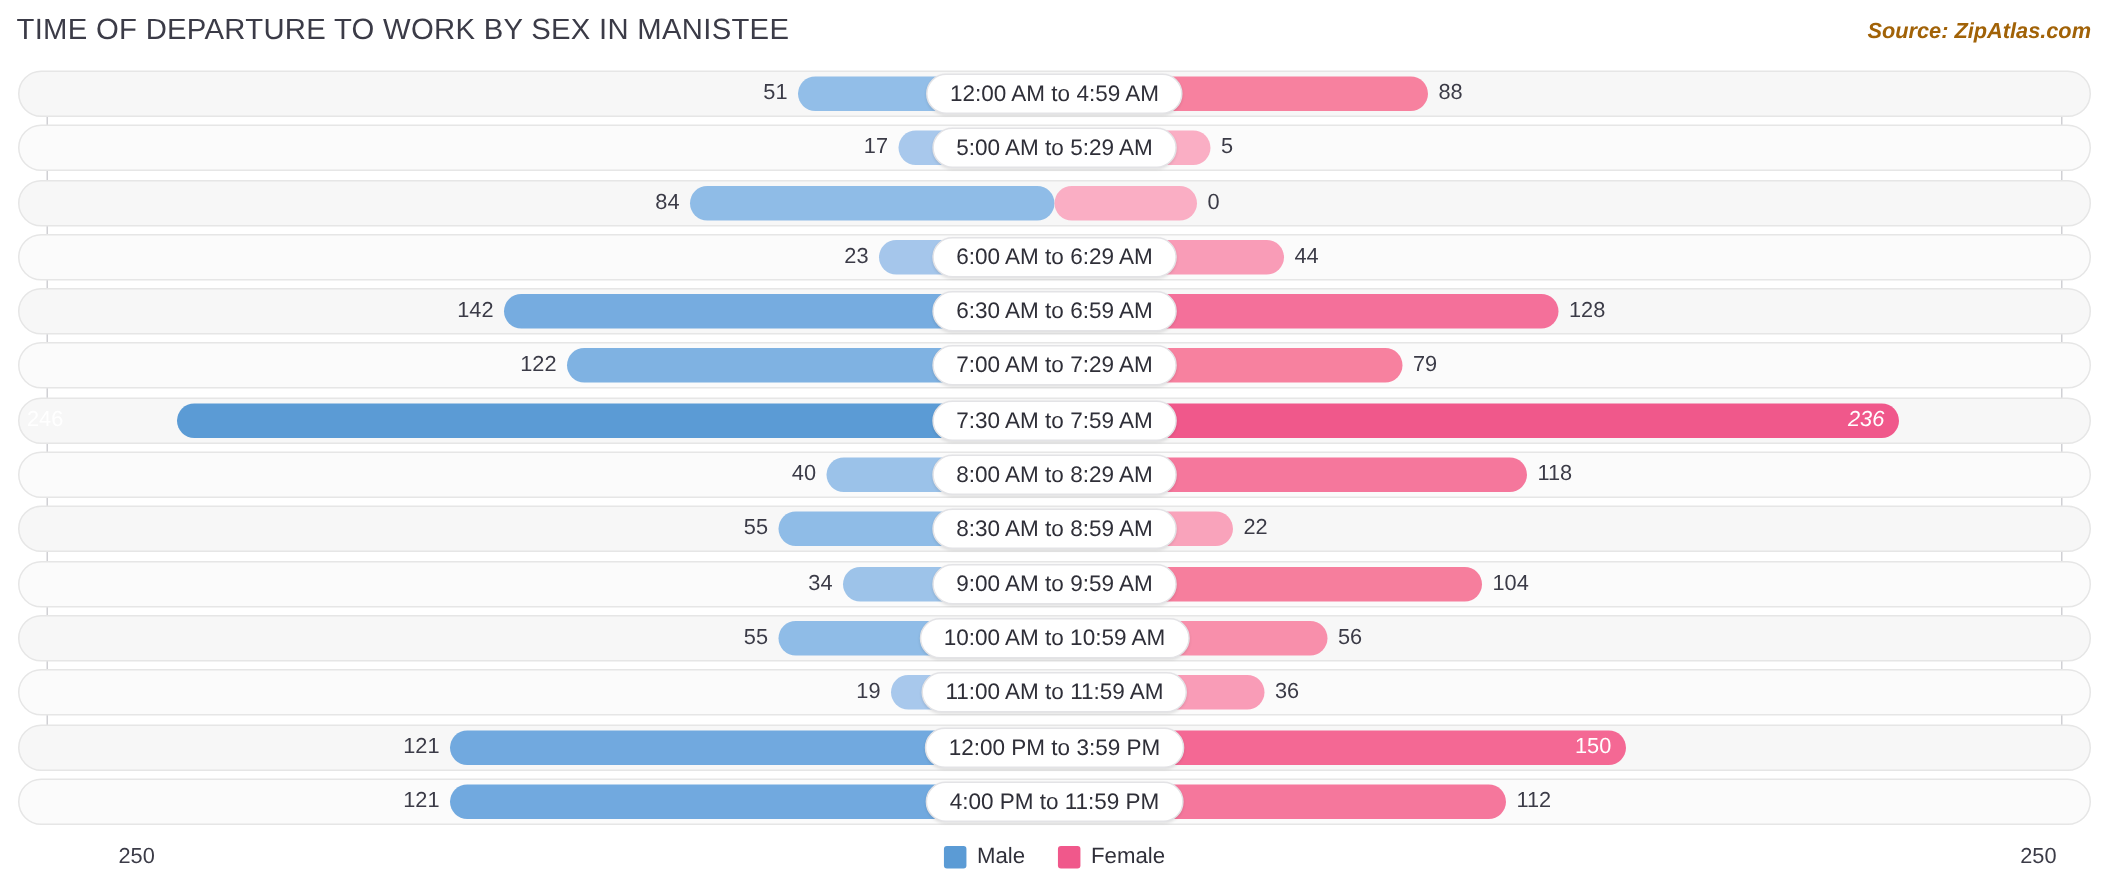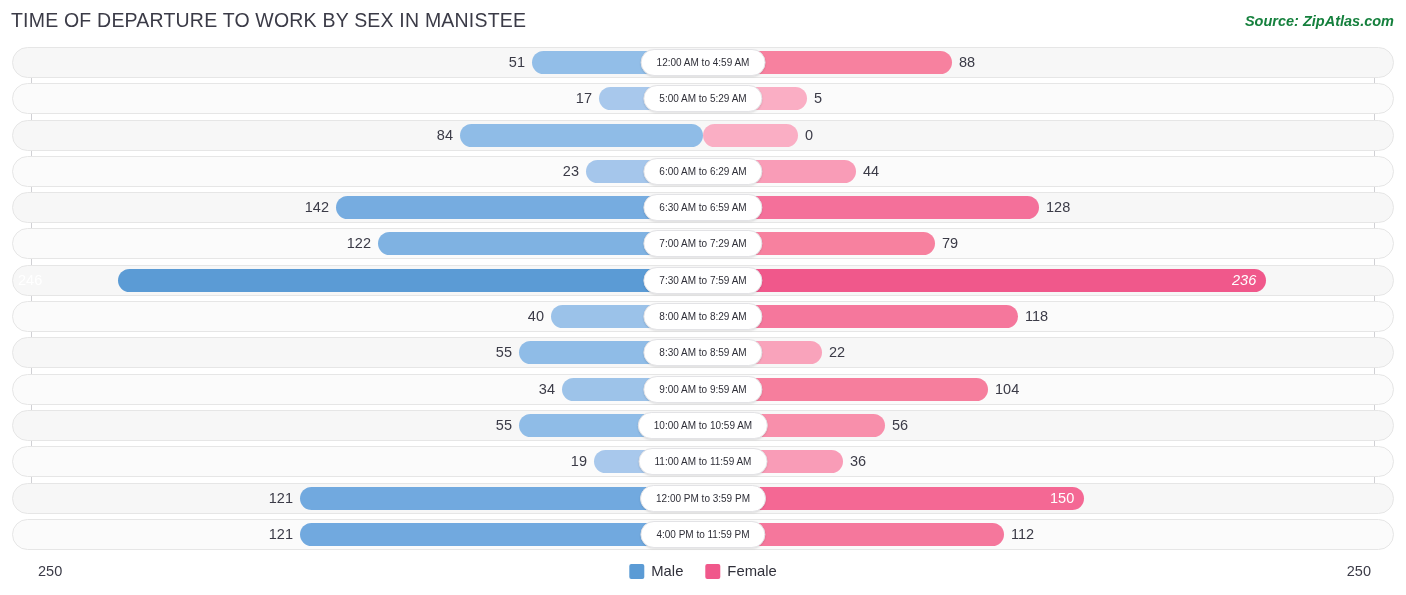--- a/index.html
+++ b/index.html
@@ -22,7 +22,7 @@
   .source-note {
     position: absolute; right: 12px; top: 13px;
     font-size: 14.5px; font-style: italic; font-weight: 700;
-    color: #15803d; white-space: nowrap;
+    color: #a16207; white-space: nowrap;
   }
 
   

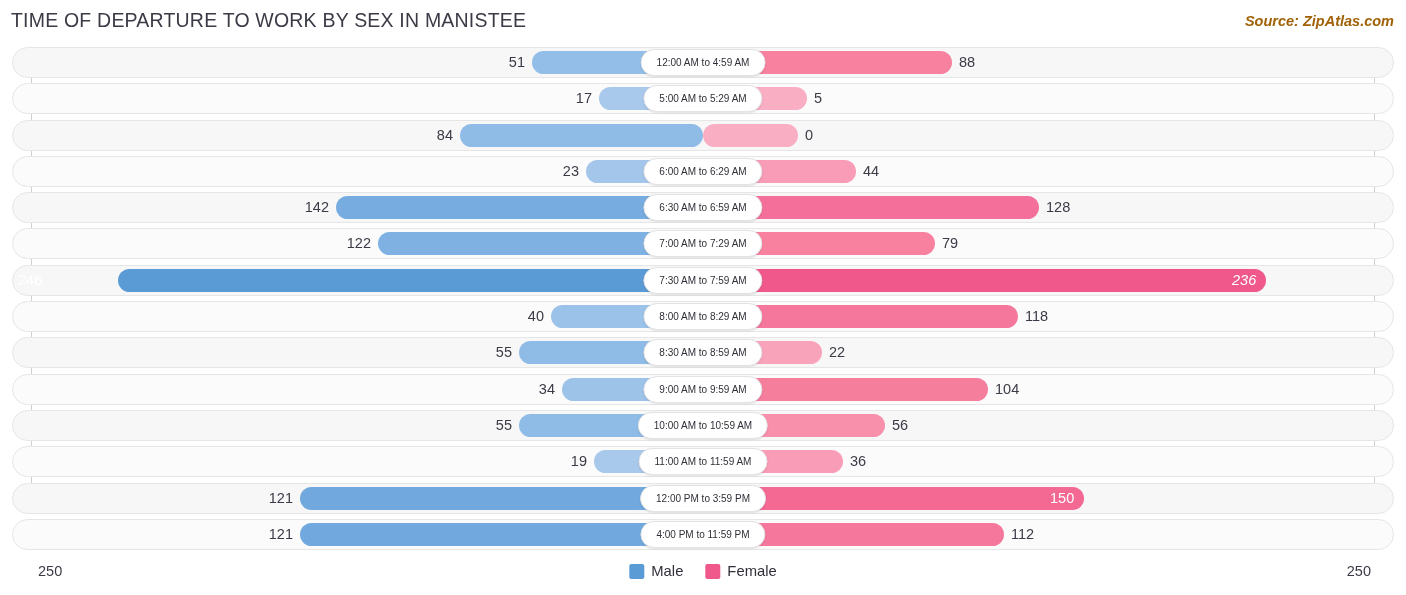--- a/index.html
+++ b/index.html
@@ -73,7 +73,7 @@
     background: #ffffff;
     border: 1px solid #e3e3e6;
     border-radius: 14px;
-    font-size: 10px; color: #2f2f38;
+    font-size: 15px; color: #2f2f38;
     white-space: nowrap;
     box-shadow: 0 1px 2px rgba(0,0,0,.10);
     z-index: 4;

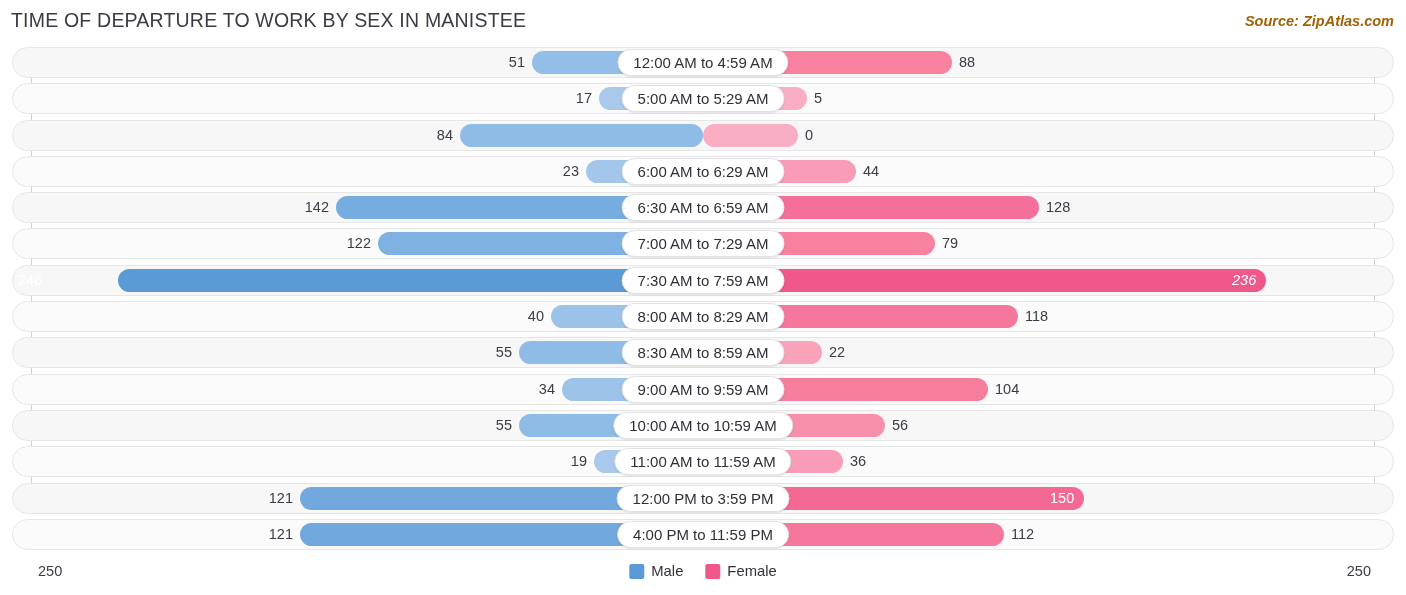--- a/index.html
+++ b/index.html
@@ -83,7 +83,7 @@
   .footer { position: absolute; left: 0; right: 0; bottom: 0; height: 42px; }
   .tick {
     position: absolute; top: 10px;
-    font-size: 14.5px; color: #3b3b47;
+    font-size: 14.5px; color: #3b3b47; margin-left: 41px;
   }
   .tick-left  { left: 38px; }
   .tick-right { right: 35px; }

